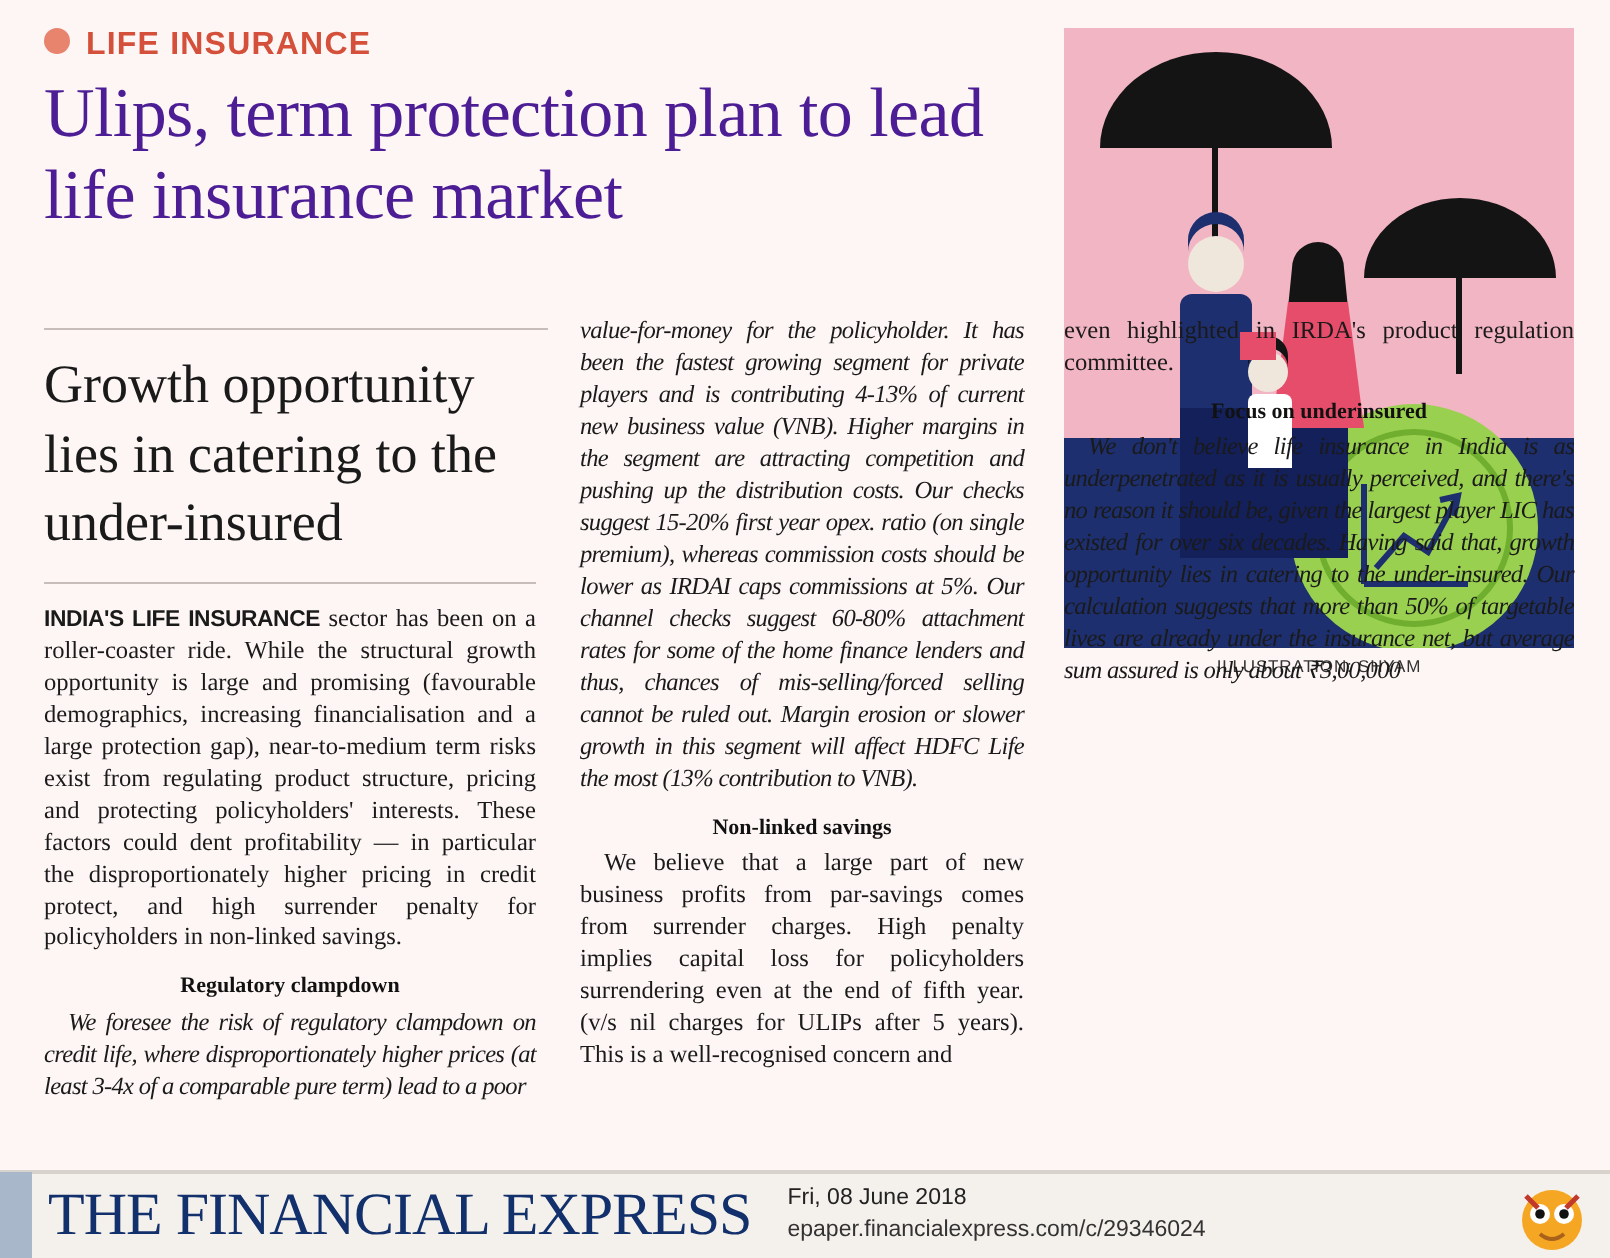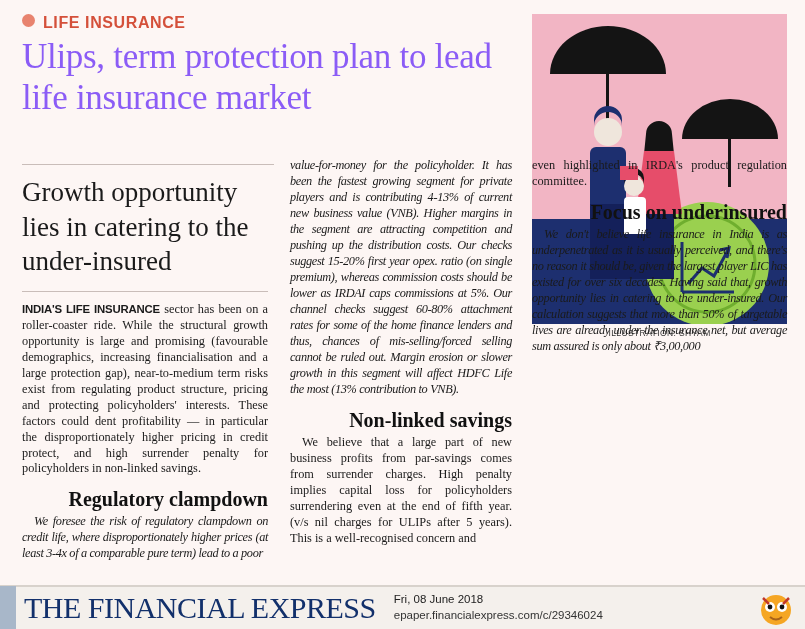--- a/index.html
+++ b/index.html
@@ -52,7 +52,7 @@
     font-size: 35px;
     line-height: 1.18;
     font-weight: normal;
-    color: #8b5cf6;
+    color: #4c1d95;
     margin: 2px 0 10px 0;
     max-width: 520px;
     letter-spacing: -0.3px;

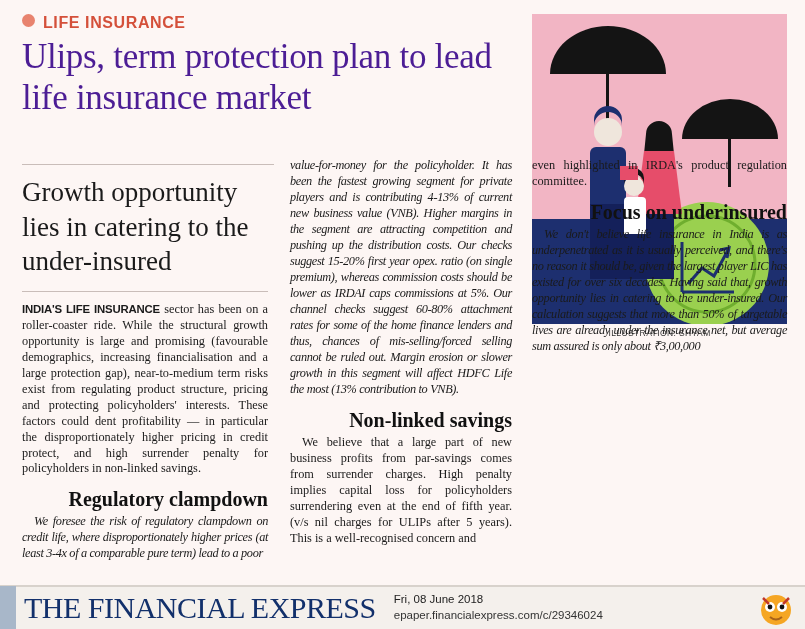--- a/index.html
+++ b/index.html
@@ -94,11 +94,11 @@
     margin: 0 0 10px 0;
   }
   .subhead {
-    font-size: 20px;
+    font-size: 11px;
     line-height: 1.2;
     margin: 10px 0 3px 0;
     color: #111;
-    text-align: right;
+    text-align: center;
   }
   p.body { margin: 0 0 0 0; text-indent: 12px; }
   p.body.first { text-indent: 0; }

